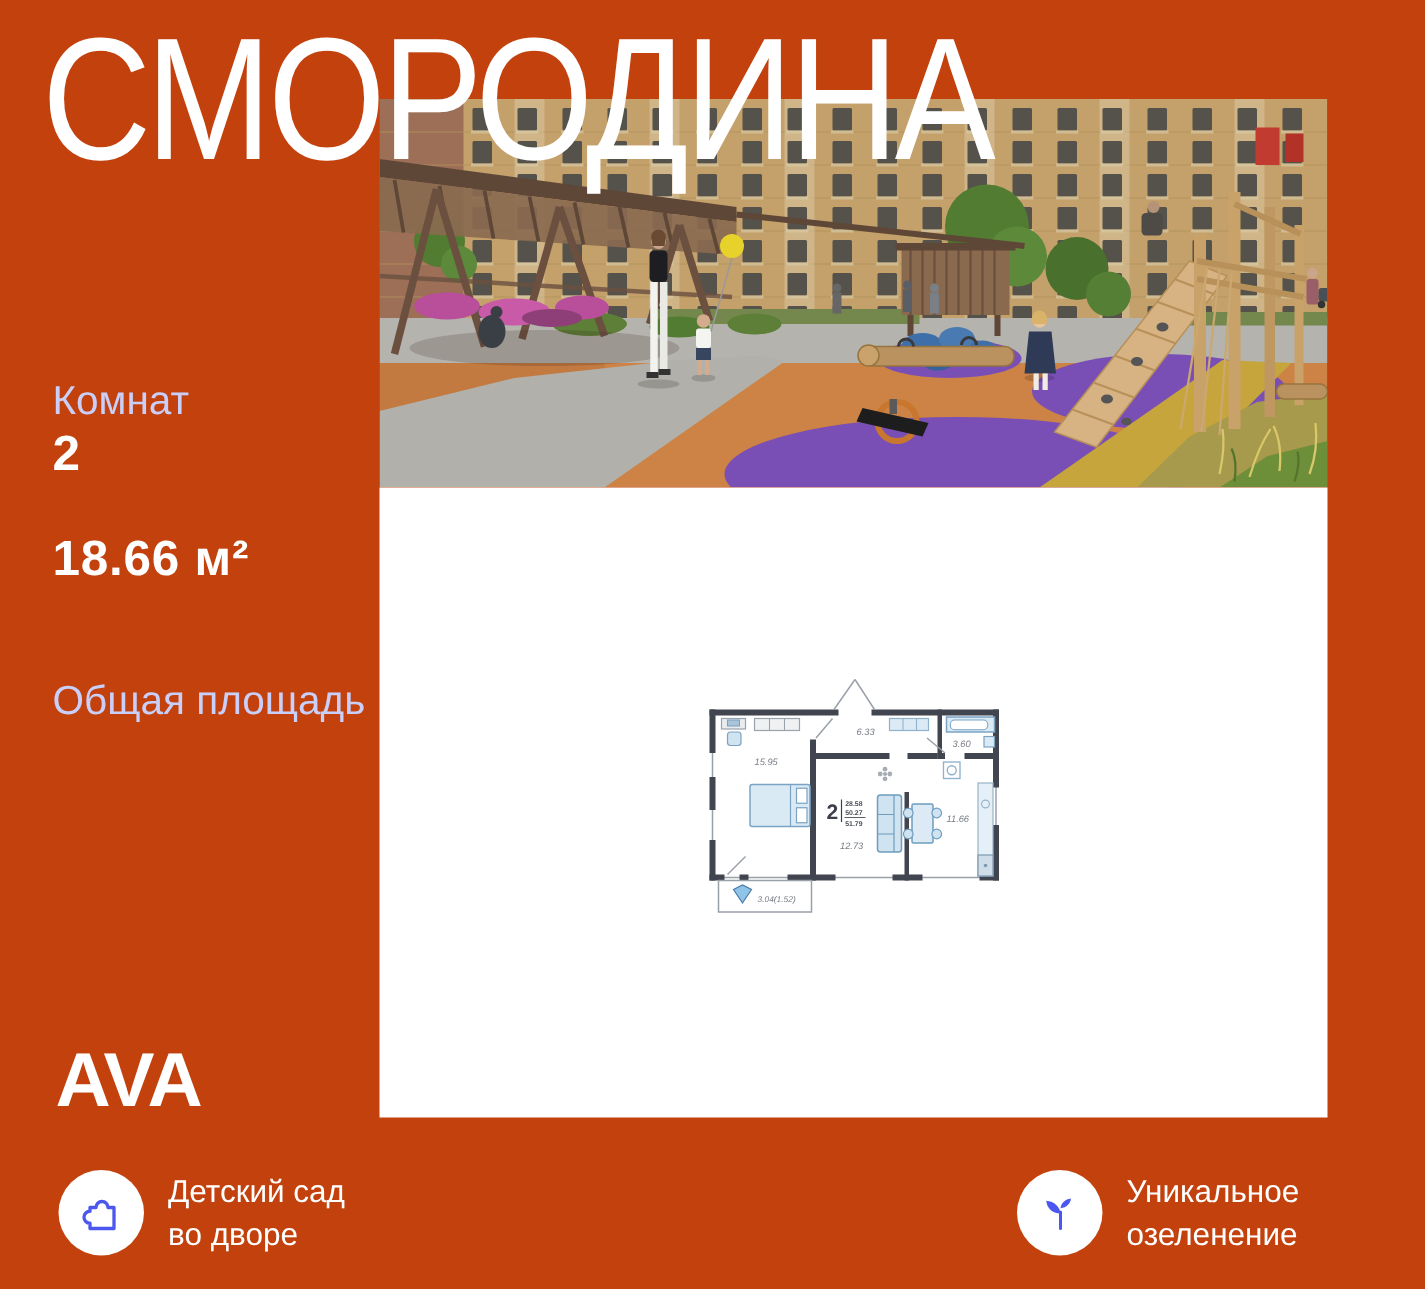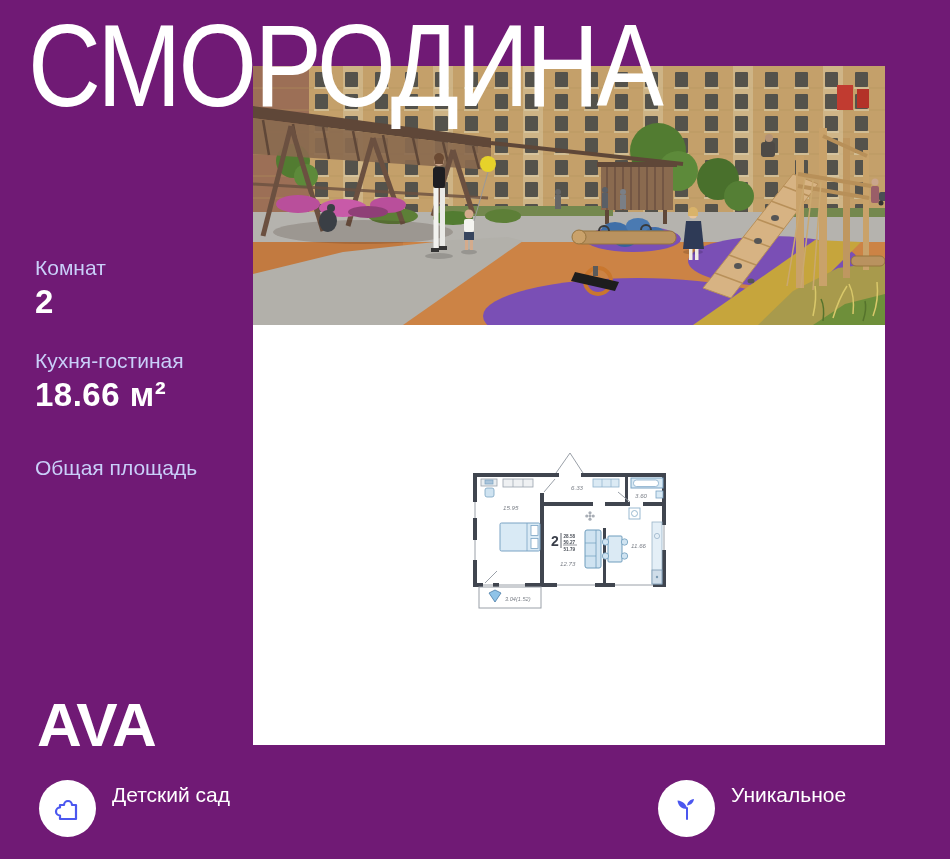--- a/index.html
+++ b/index.html
@@ -5,7 +5,7 @@
   html,body{margin:0;padding:0;}
   .page{
     position:relative;width:950px;height:859px;overflow:hidden;
-    background:#701a75;font-family:"Liberation Sans",sans-serif;
+    background:#c2410c;font-family:"Liberation Sans",sans-serif;
   }
   .title{
     position:absolute;left:28px;top:8px;z-index:5;

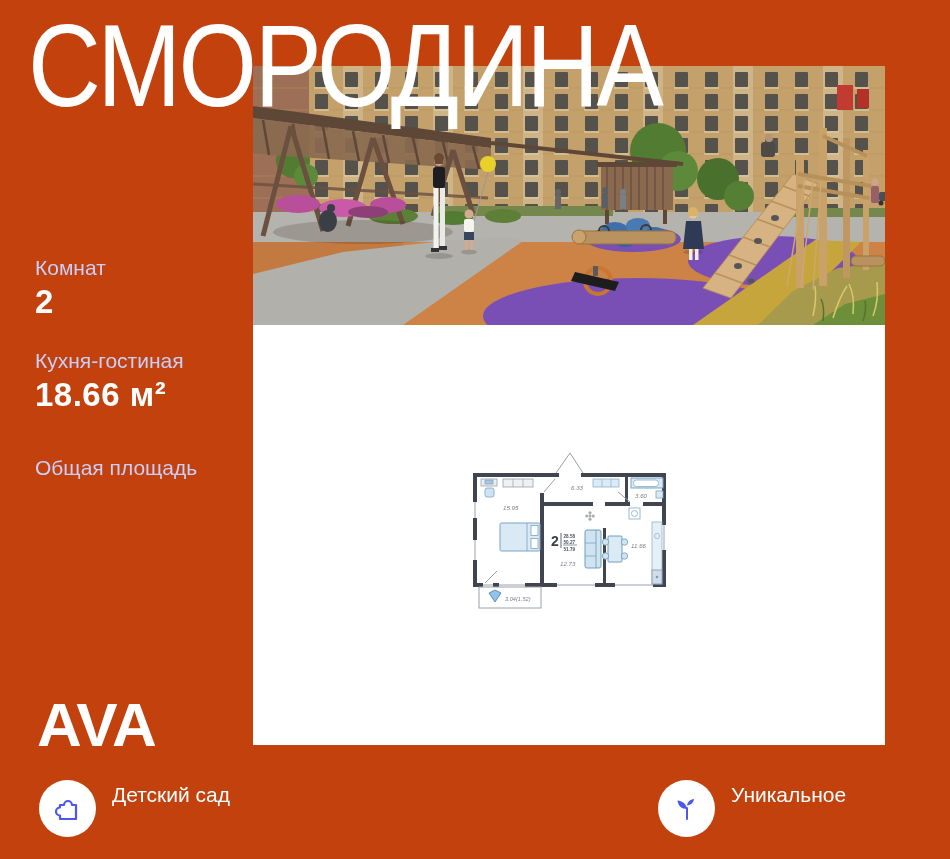--- a/index.html
+++ b/index.html
@@ -17,7 +17,7 @@
   .panel{position:absolute;left:253px;top:325px;width:632px;height:420px;background:#fff;z-index:1;}
   .plan{position:absolute;left:202px;top:125px;width:230px;height:170px;}
   .stat{position:absolute;left:35px;z-index:4;}
-  .stat .lbl{font-size:21px;line-height:23px;color:#c9cff9;font-weight:400;}
+  .stat .lbl{font-size:27px;line-height:23px;color:#c9cff9;font-weight:400;}
   .stat .val{font-size:33px;line-height:35px;color:#fff;font-weight:700;margin-top:5px;letter-spacing:.5px;}
   .stat1{top:256px;} .stat2{top:349px;} .stat3{top:440px;margin-top:16px;}
   .logo{

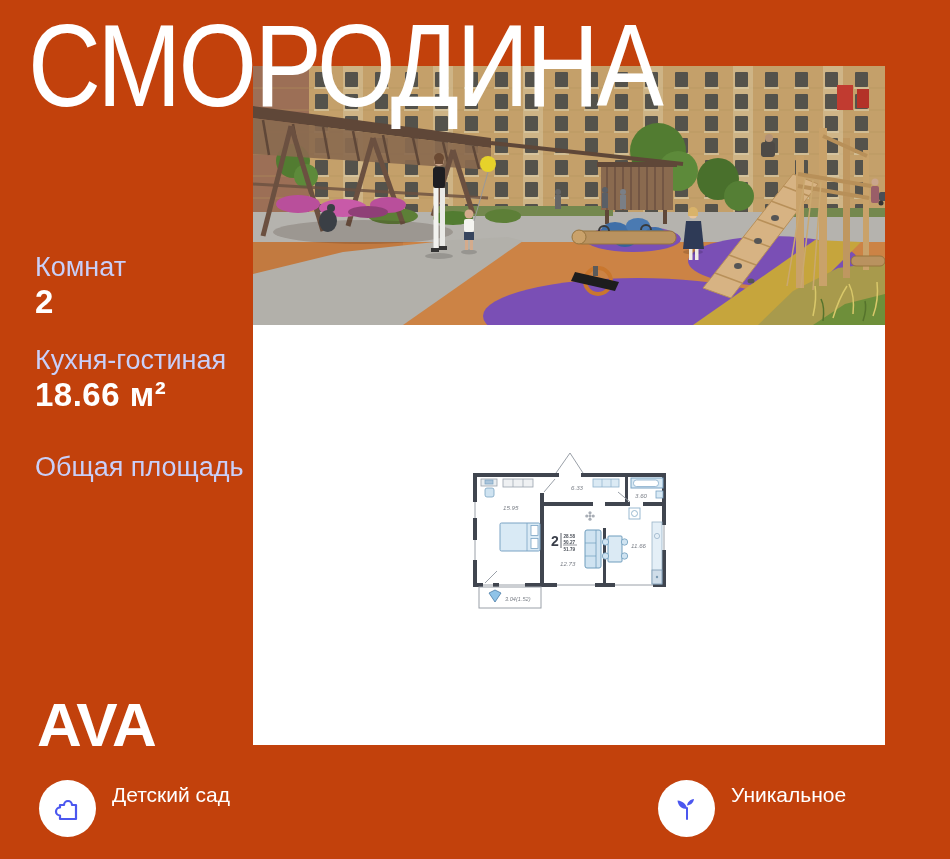--- a/index.html
+++ b/index.html
@@ -630,7 +630,6 @@
     <div class="val">2</div>
   </div>
   <div class="stat stat2">
-    <div class="lbl">Кухня-гостиная</div>
     <div class="val">18.66 м²</div>
   </div>
   <div class="stat stat3">

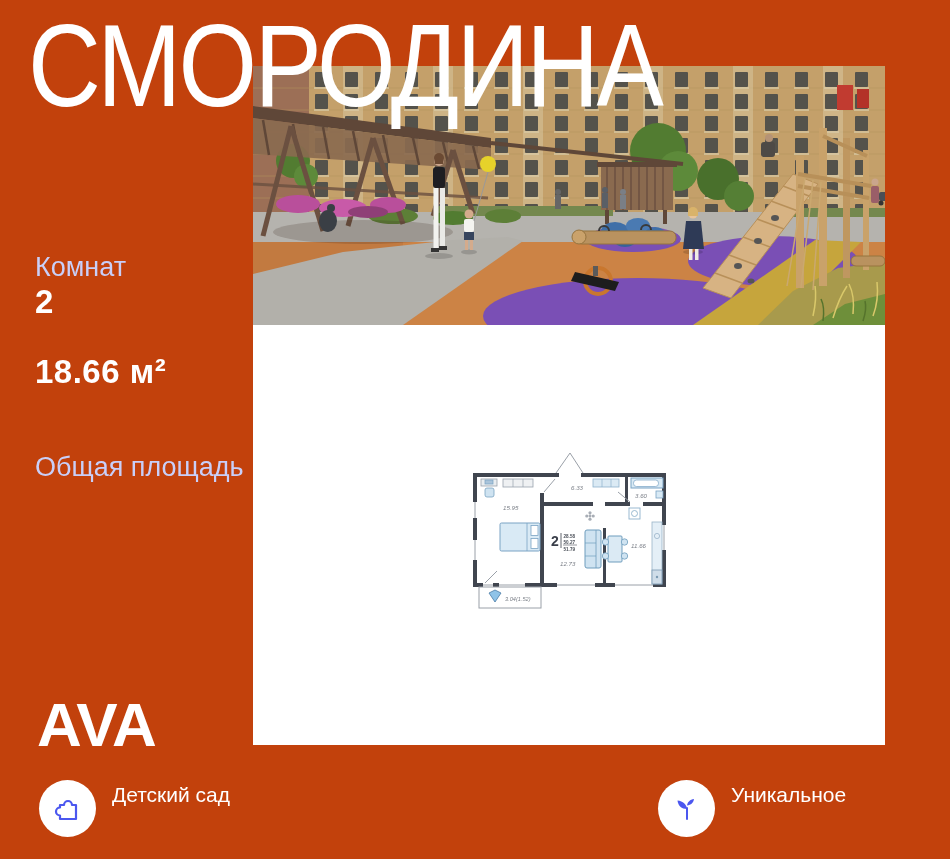--- a/index.html
+++ b/index.html
@@ -22,7 +22,7 @@
   .stat1{top:256px;} .stat2{top:349px;} .stat3{top:440px;margin-top:16px;}
   .logo{
     position:absolute;left:37px;top:694px;z-index:4;color:#fff;
-    font-size:62px;font-weight:700;letter-spacing:-1px;line-height:1;
+    font-size:51px;font-weight:700;letter-spacing:-1px;line-height:1;
   }
   .feature{position:absolute;top:780px;display:flex;align-items:flex-start;gap:16px;z-index:4;}
   .f1{left:39px;} .f2{left:348px;} .f3{left:658px;}

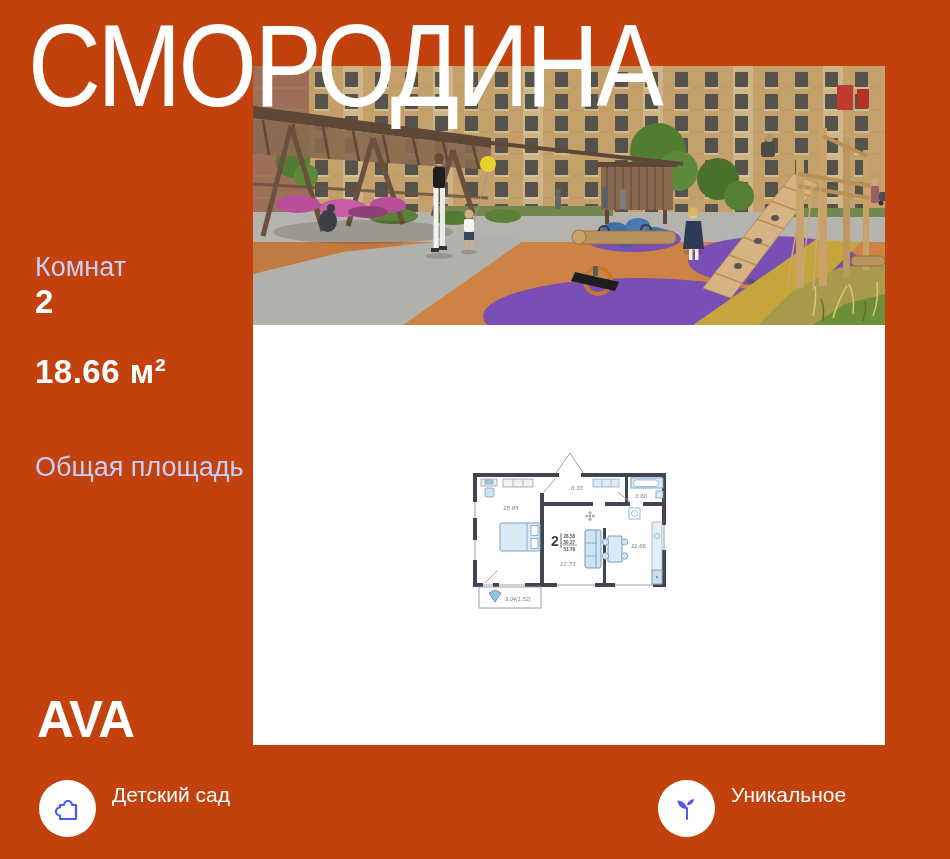--- a/index.html
+++ b/index.html
@@ -25,7 +25,7 @@
     font-size:51px;font-weight:700;letter-spacing:-1px;line-height:1;
   }
   .feature{position:absolute;top:780px;display:flex;align-items:flex-start;gap:16px;z-index:4;}
-  .f1{left:39px;} .f2{left:348px;} .f3{left:658px;}
+  .f1{left:39px;} .f2{left:348px;} .f3{left:678px;}
   .fcircle{
     width:57px;height:57px;border-radius:50%;background:#fff;flex:0 0 auto;
     display:flex;align-items:center;justify-content:center;

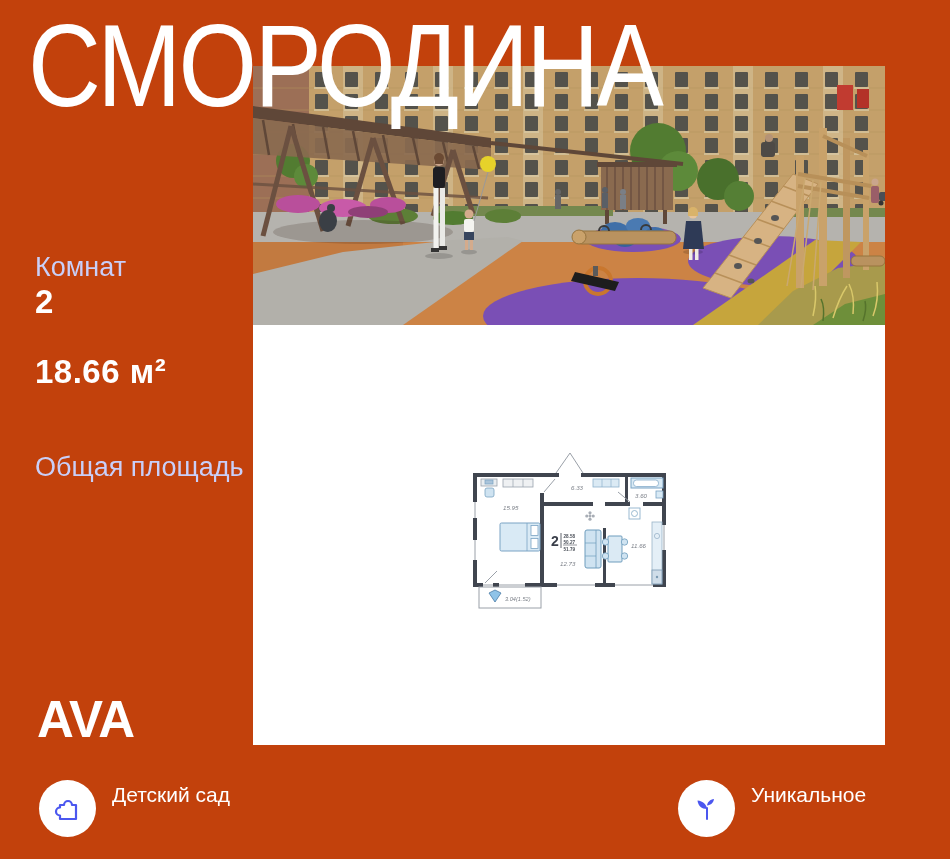--- a/index.html
+++ b/index.html
@@ -646,6 +646,7 @@
     </div>
     <div class="ftext">
       <div>Детский сад</div>
+      <div>во дворе</div>
     </div>
   </div>
 

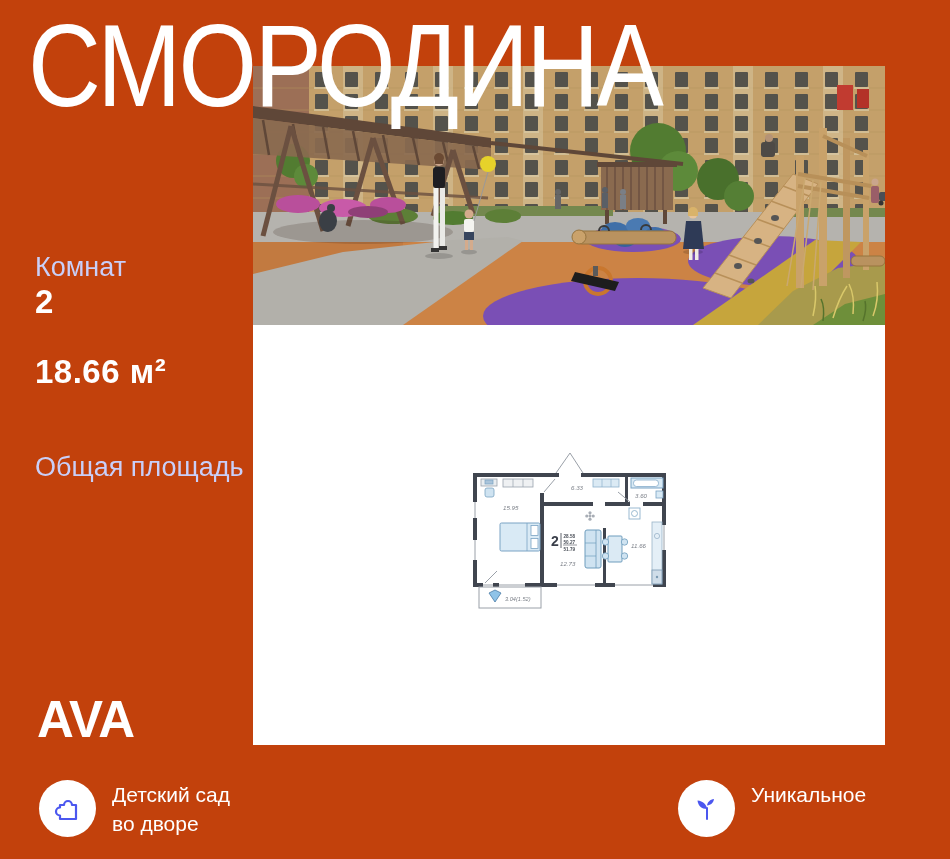--- a/index.html
+++ b/index.html
@@ -661,6 +661,7 @@
     </div>
     <div class="ftext">
       <div>Уникальное</div>
+      <div>озеленение</div>
     </div>
   </div>
 

